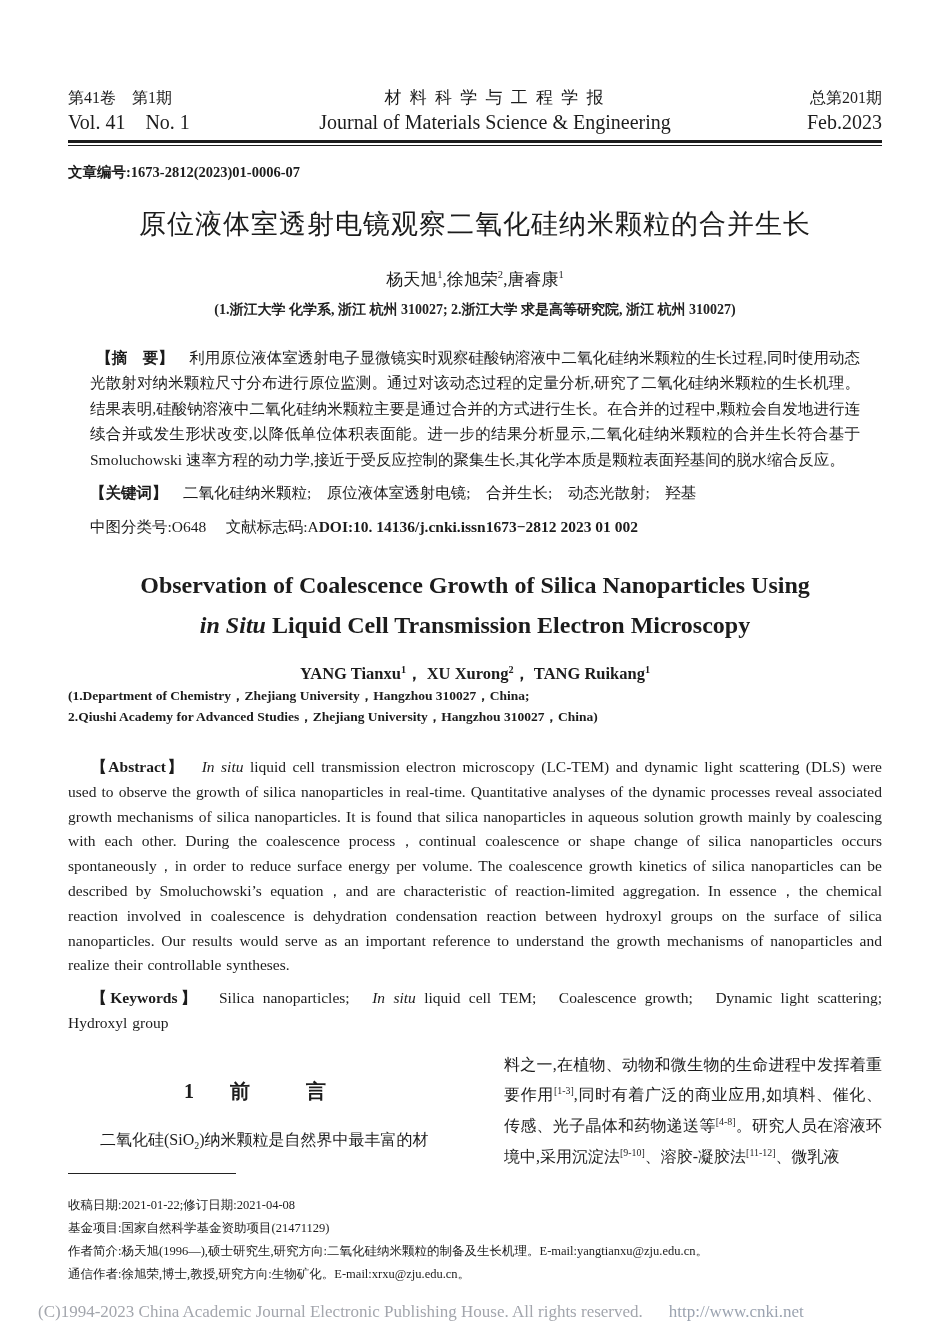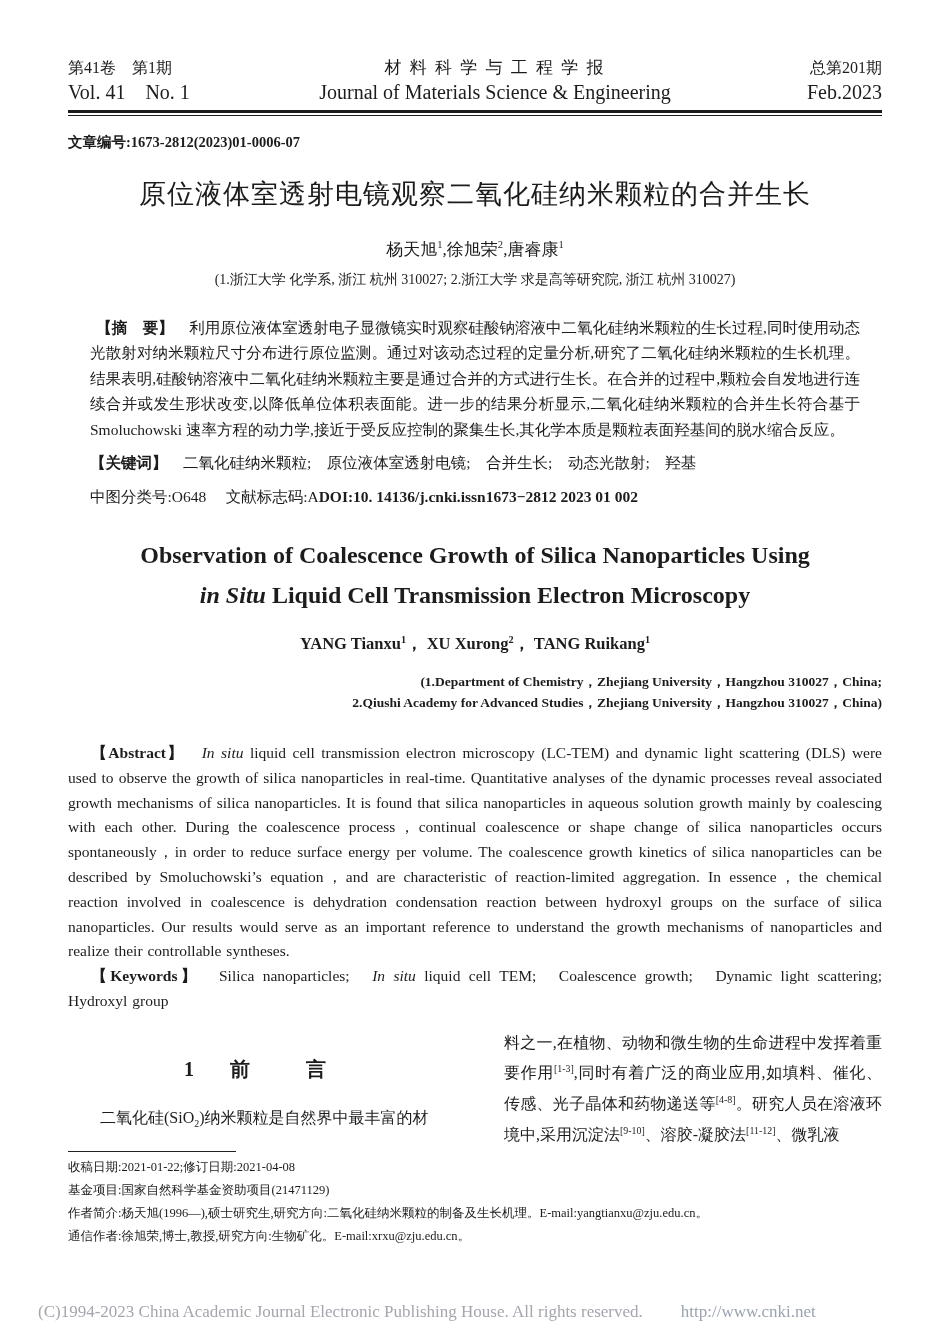--- a/index.html
+++ b/index.html
@@ -9,7 +9,7 @@
     color:#1c1c1c;
     -webkit-font-smoothing:antialiased;
   }
-  .page{position:absolute;inset:0;padding:56px 68px 0 68px;box-sizing:border-box;}
+  .page{position:absolute;inset:0;padding:86px 68px 0 68px;box-sizing:border-box;}
 
   
   .jheader{display:flex;align-items:flex-start;}

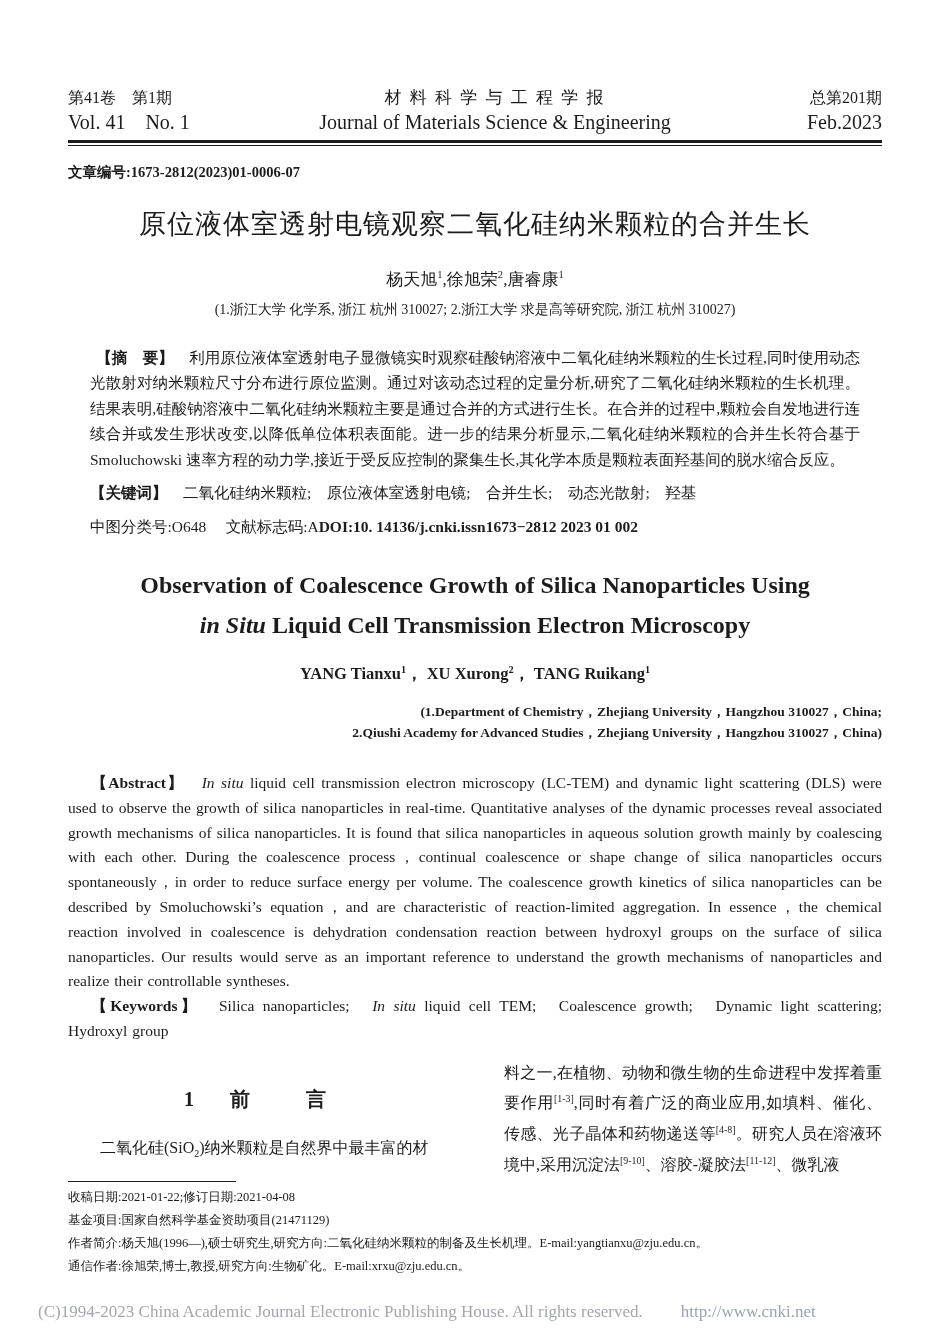--- a/index.html
+++ b/index.html
@@ -26,7 +26,7 @@
   .article-no{margin-top:17px;font-size:14.5px;font-weight:bold;}
   .cn-title{margin-top:24px;text-align:center;font-size:27px;font-weight:normal;letter-spacing:1px;}
   .cn-authors{margin-top:26px;text-align:center;font-size:17px;}
-  .cn-affil{margin-top:10px;text-align:center;font-size:14px;color:#222;}
+  .cn-affil{margin-top:10px;text-align:center;font-size:14px;color:#222;font-weight:bold;}
 
   .cn-abstract{margin:26px 22px 0 22px;font-size:15.5px;line-height:25.5px;text-align:justify;text-indent:0.4em;}
   .cn-keywords{margin:8px 22px;font-size:15.5px;line-height:25.5px;}

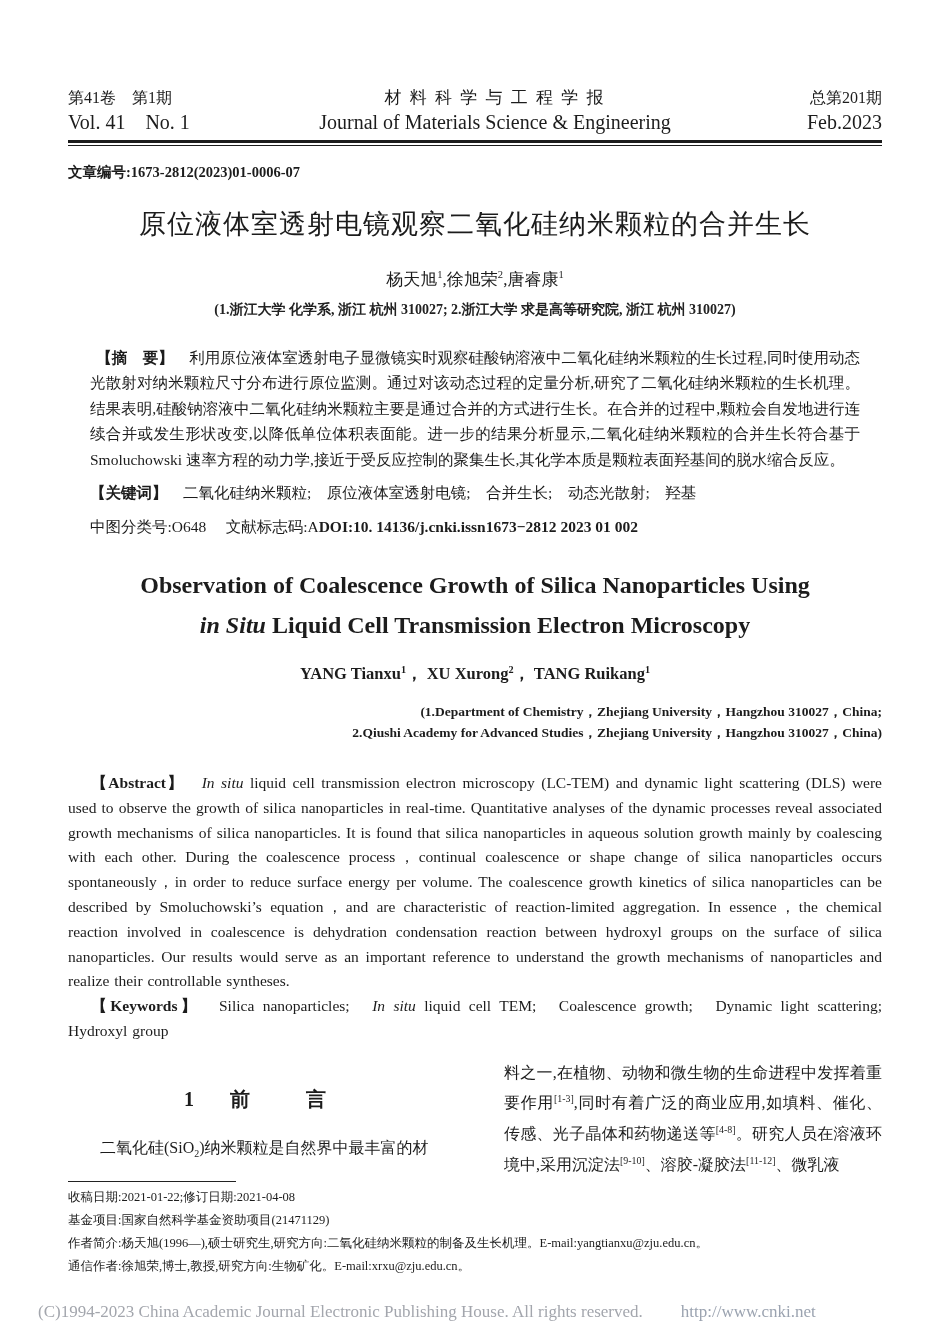--- a/index.html
+++ b/index.html
@@ -35,7 +35,7 @@
 
   .en-title{margin-top:26px;text-align:center;font-size:24px;font-weight:bold;line-height:40px;}
   .en-authors{margin-top:18px;text-align:center;font-size:16.5px;font-weight:bold;}
-  .en-affil{margin-top:16px;text-align:right;font-size:13.5px;font-weight:bold;line-height:21px;}
+  .en-affil{margin-top:0;text-align:left;font-size:13.5px;font-weight:bold;line-height:21px;}
 
   .en-abstract{margin-top:28px;font-size:15.5px;line-height:24.8px;text-align:justify;text-indent:1.5em;word-spacing:1px;}
   .en-keywords{margin-top:0;font-size:15.5px;line-height:24.8px;text-align:justify;text-indent:1.5em;word-spacing:1px;}

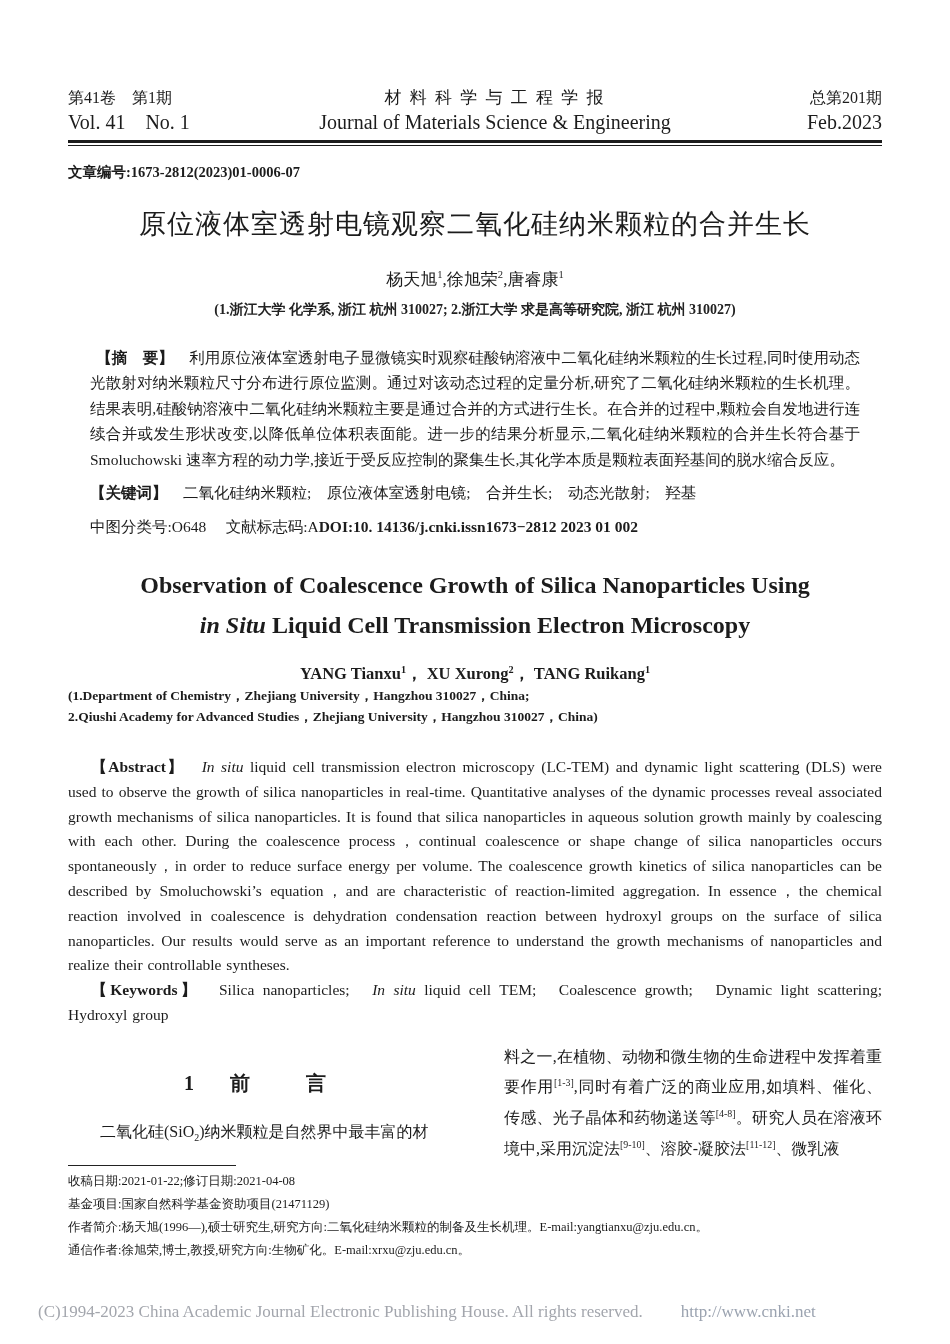--- a/index.html
+++ b/index.html
@@ -38,7 +38,7 @@
   .en-affil{margin-top:0;text-align:left;font-size:13.5px;font-weight:bold;line-height:21px;}
 
   .en-abstract{margin-top:28px;font-size:15.5px;line-height:24.8px;text-align:justify;text-indent:1.5em;word-spacing:1px;}
-  .en-keywords{margin-top:0;font-size:15.5px;line-height:24.8px;text-align:justify;text-indent:1.5em;word-spacing:1px;}
+  .en-keywords{margin-top:8px;font-size:15.5px;line-height:24.8px;text-align:justify;text-indent:1.5em;word-spacing:1px;}
 
   
   .twocol{display:flex;margin-top:16px;}

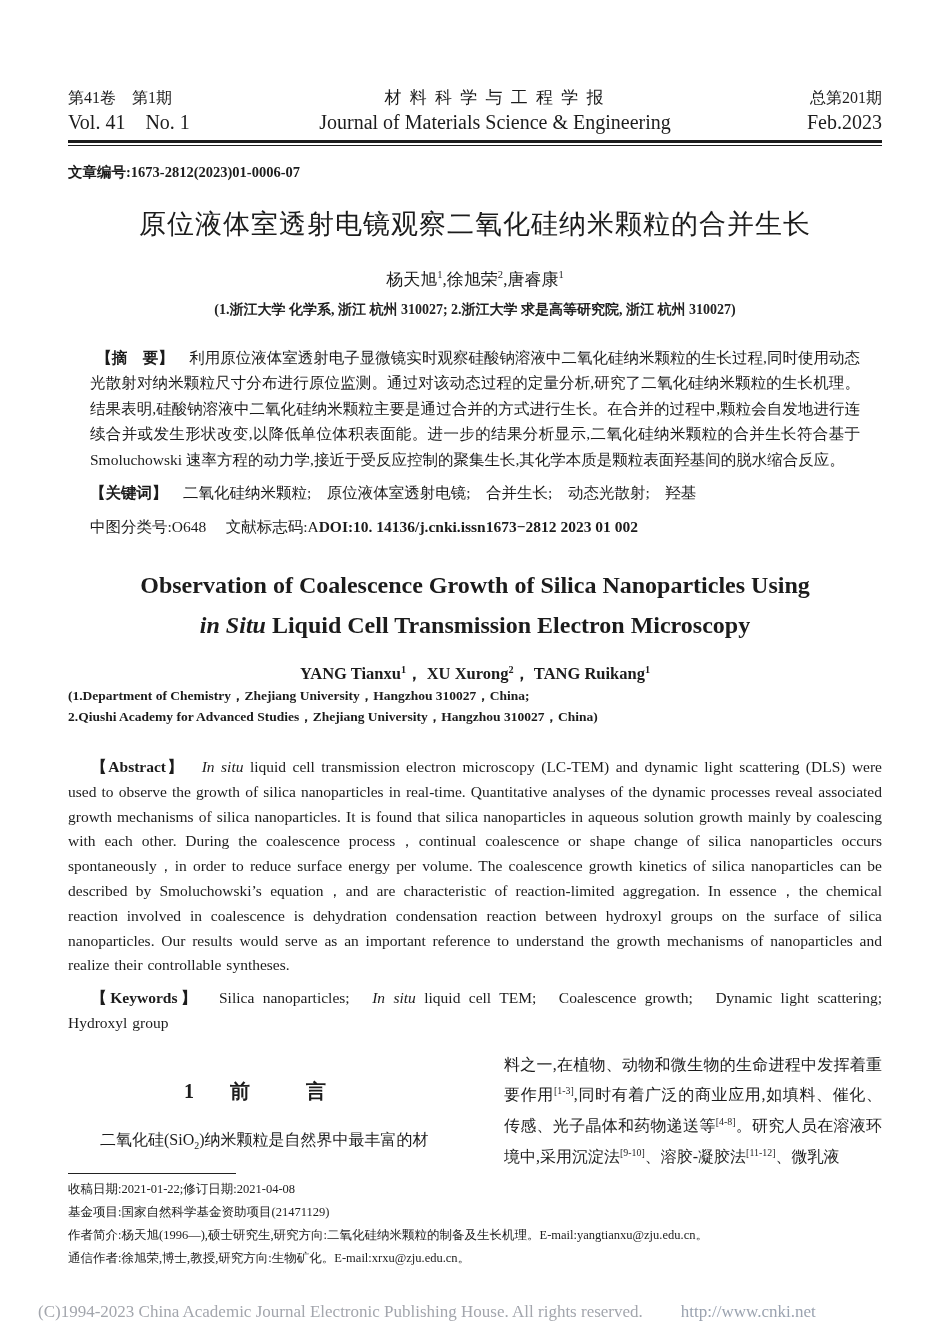--- a/index.html
+++ b/index.html
@@ -51,7 +51,7 @@
   .col-right .cn-para{margin-top:0;text-indent:0;}
   .fn-rule{width:168px;border:none;border-top:1.2px solid #222;margin:14px 0 0 0;}
 
-  .footnotes{margin-top:4px;font-size:12.5px;line-height:23px;color:#1c1c1c;}
+  .footnotes{margin-top:20px;font-size:12.5px;line-height:23px;color:#1c1c1c;}
   sup{font-size:0.62em;}
   sub{font-size:0.62em;}
 

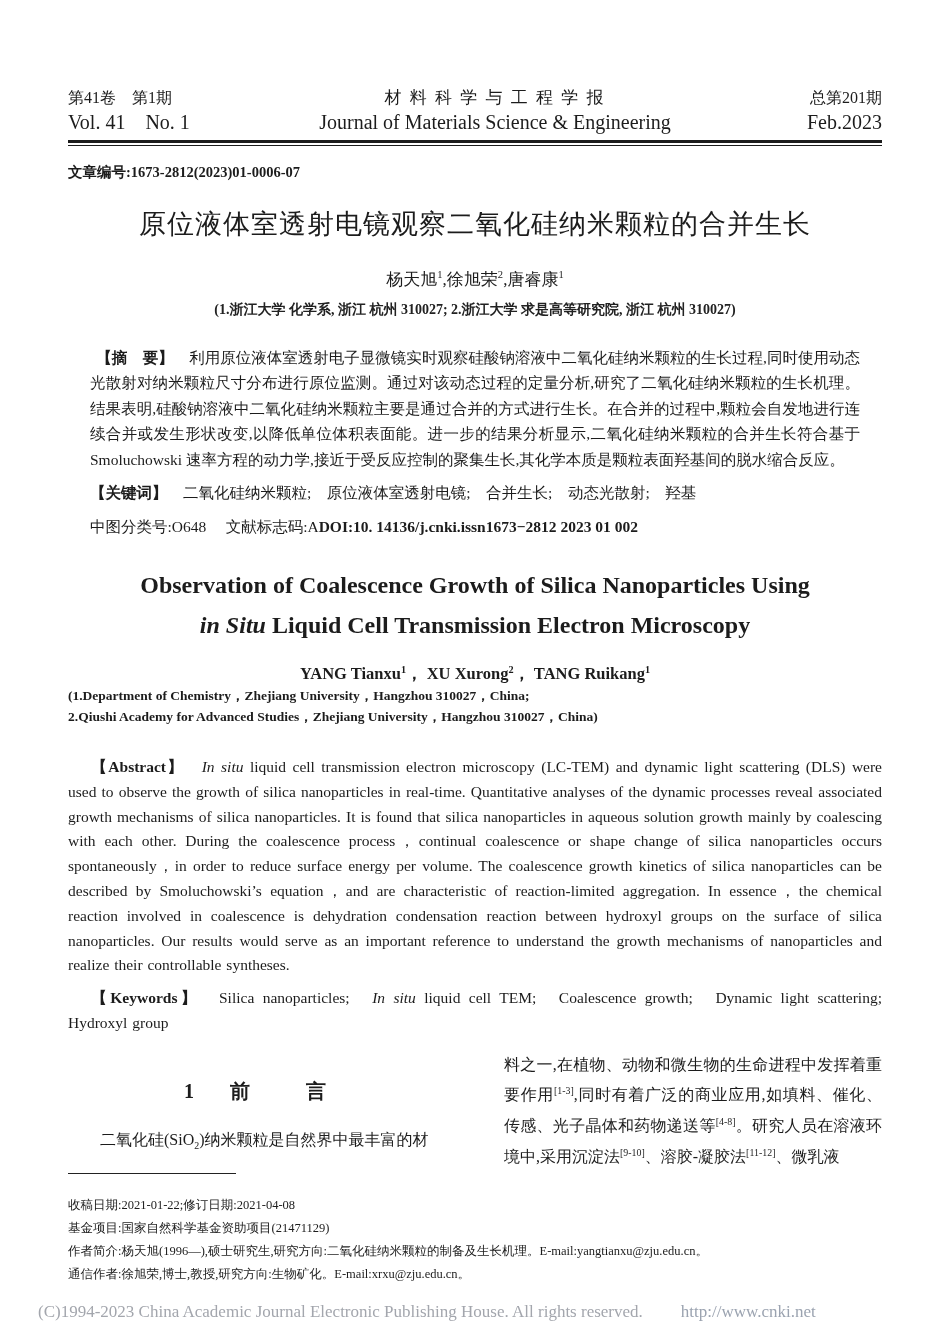--- a/index.html
+++ b/index.html
@@ -60,7 +60,7 @@
     position:absolute;left:38px;bottom:22px;width:880px;
     font-size:17px;color:#a3a6ad;white-space:nowrap;
   }
-  .scan-footer .url{margin-left:38px;color:#9ba3b0;}
+  .scan-footer .url{margin-left:26px;color:#9ba3b0;}
 </style>
 </head>
 <body>

